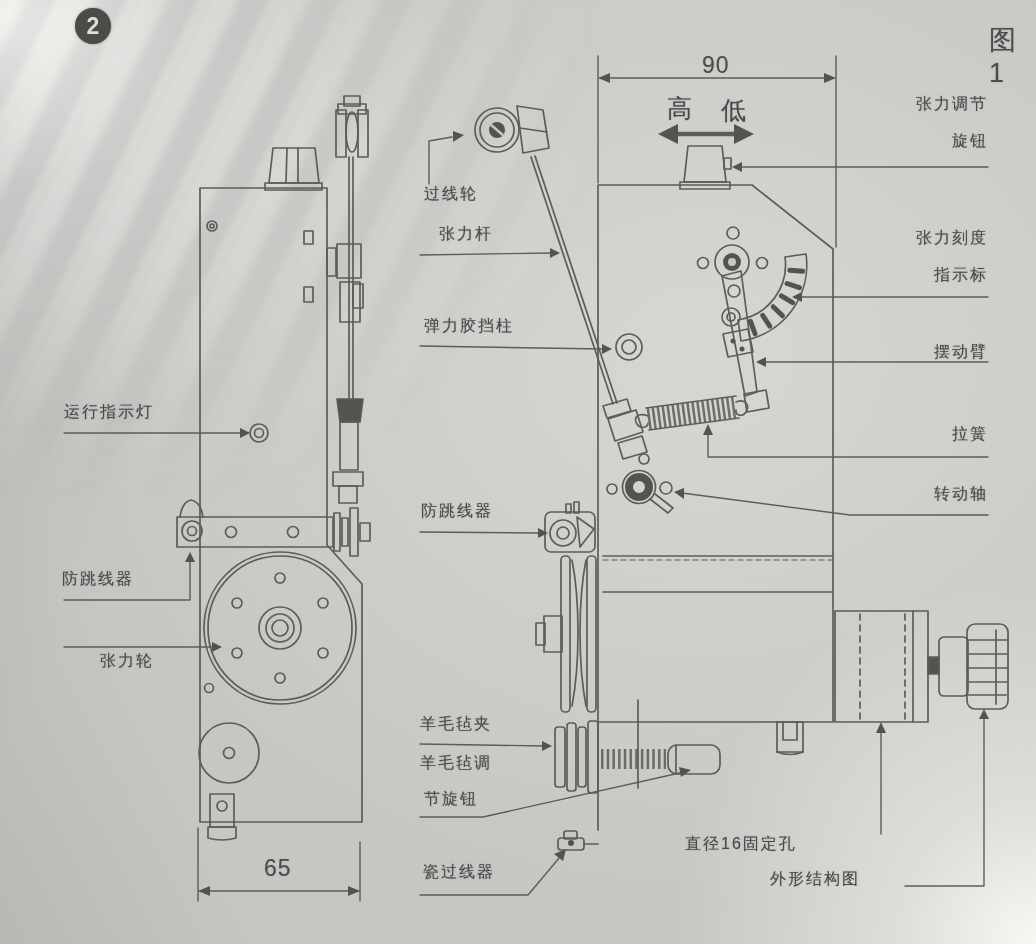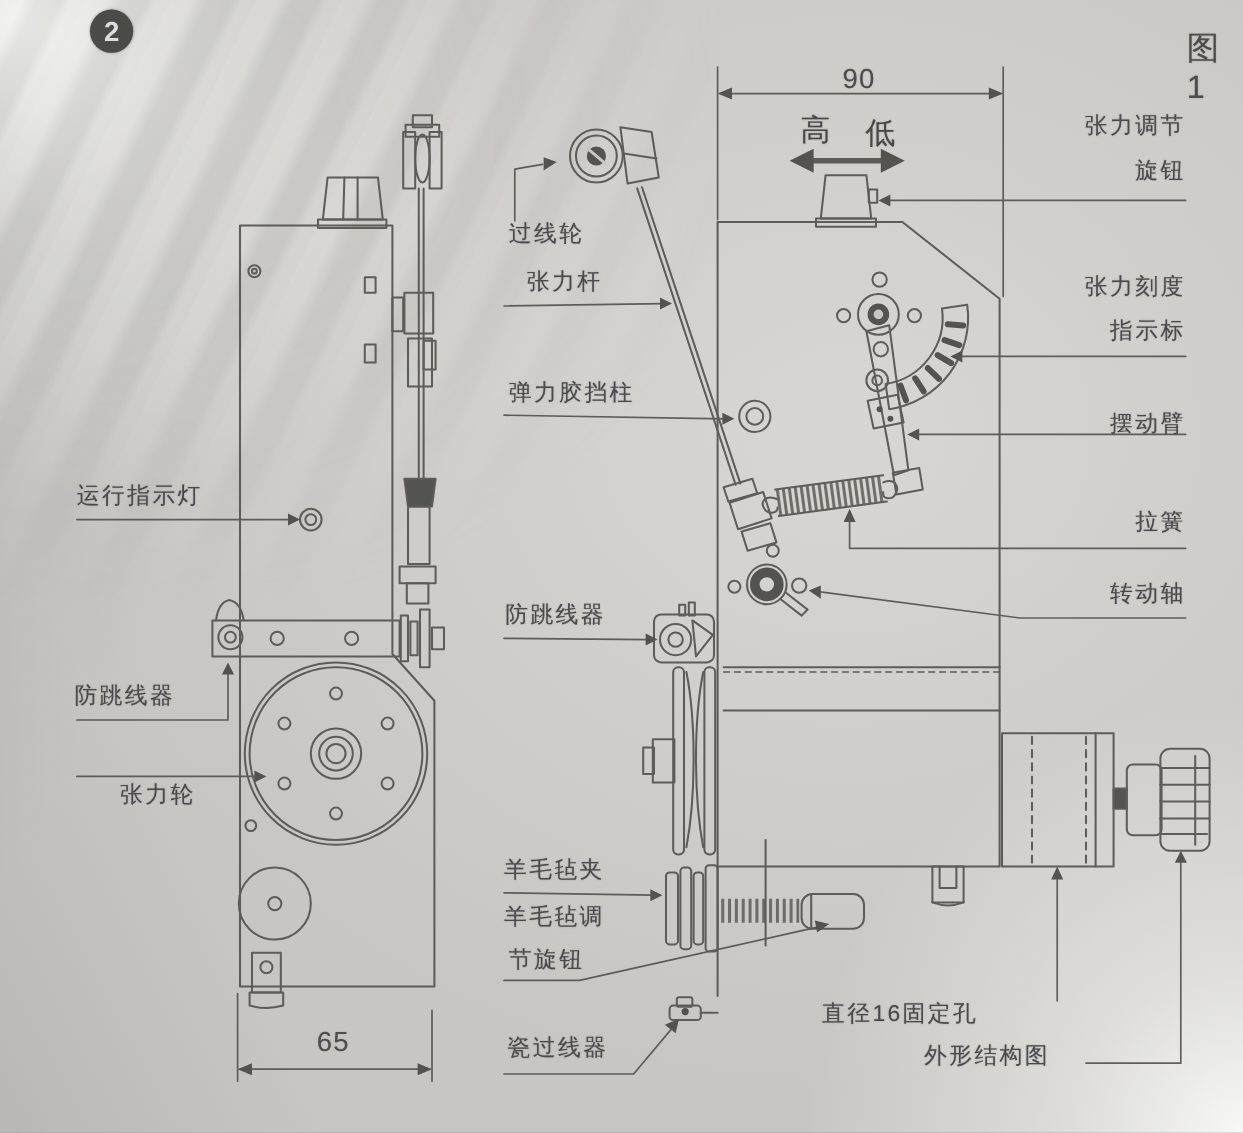--- a/index.html
+++ b/index.html
@@ -23,7 +23,7 @@
   }
   svg{position:absolute;left:0;top:0;}
   .lbl{
-    position:absolute;color:#4a4a4c;font-size:19px;letter-spacing:2px;line-height:1.05;
+    position:absolute;color:#4a4a4c;font-size:16px;letter-spacing:2px;line-height:1.05;
     white-space:nowrap;text-shadow:0 0 1.2px rgba(92,92,98,.55);
   }
   .r{right:48px;text-align:right;}

